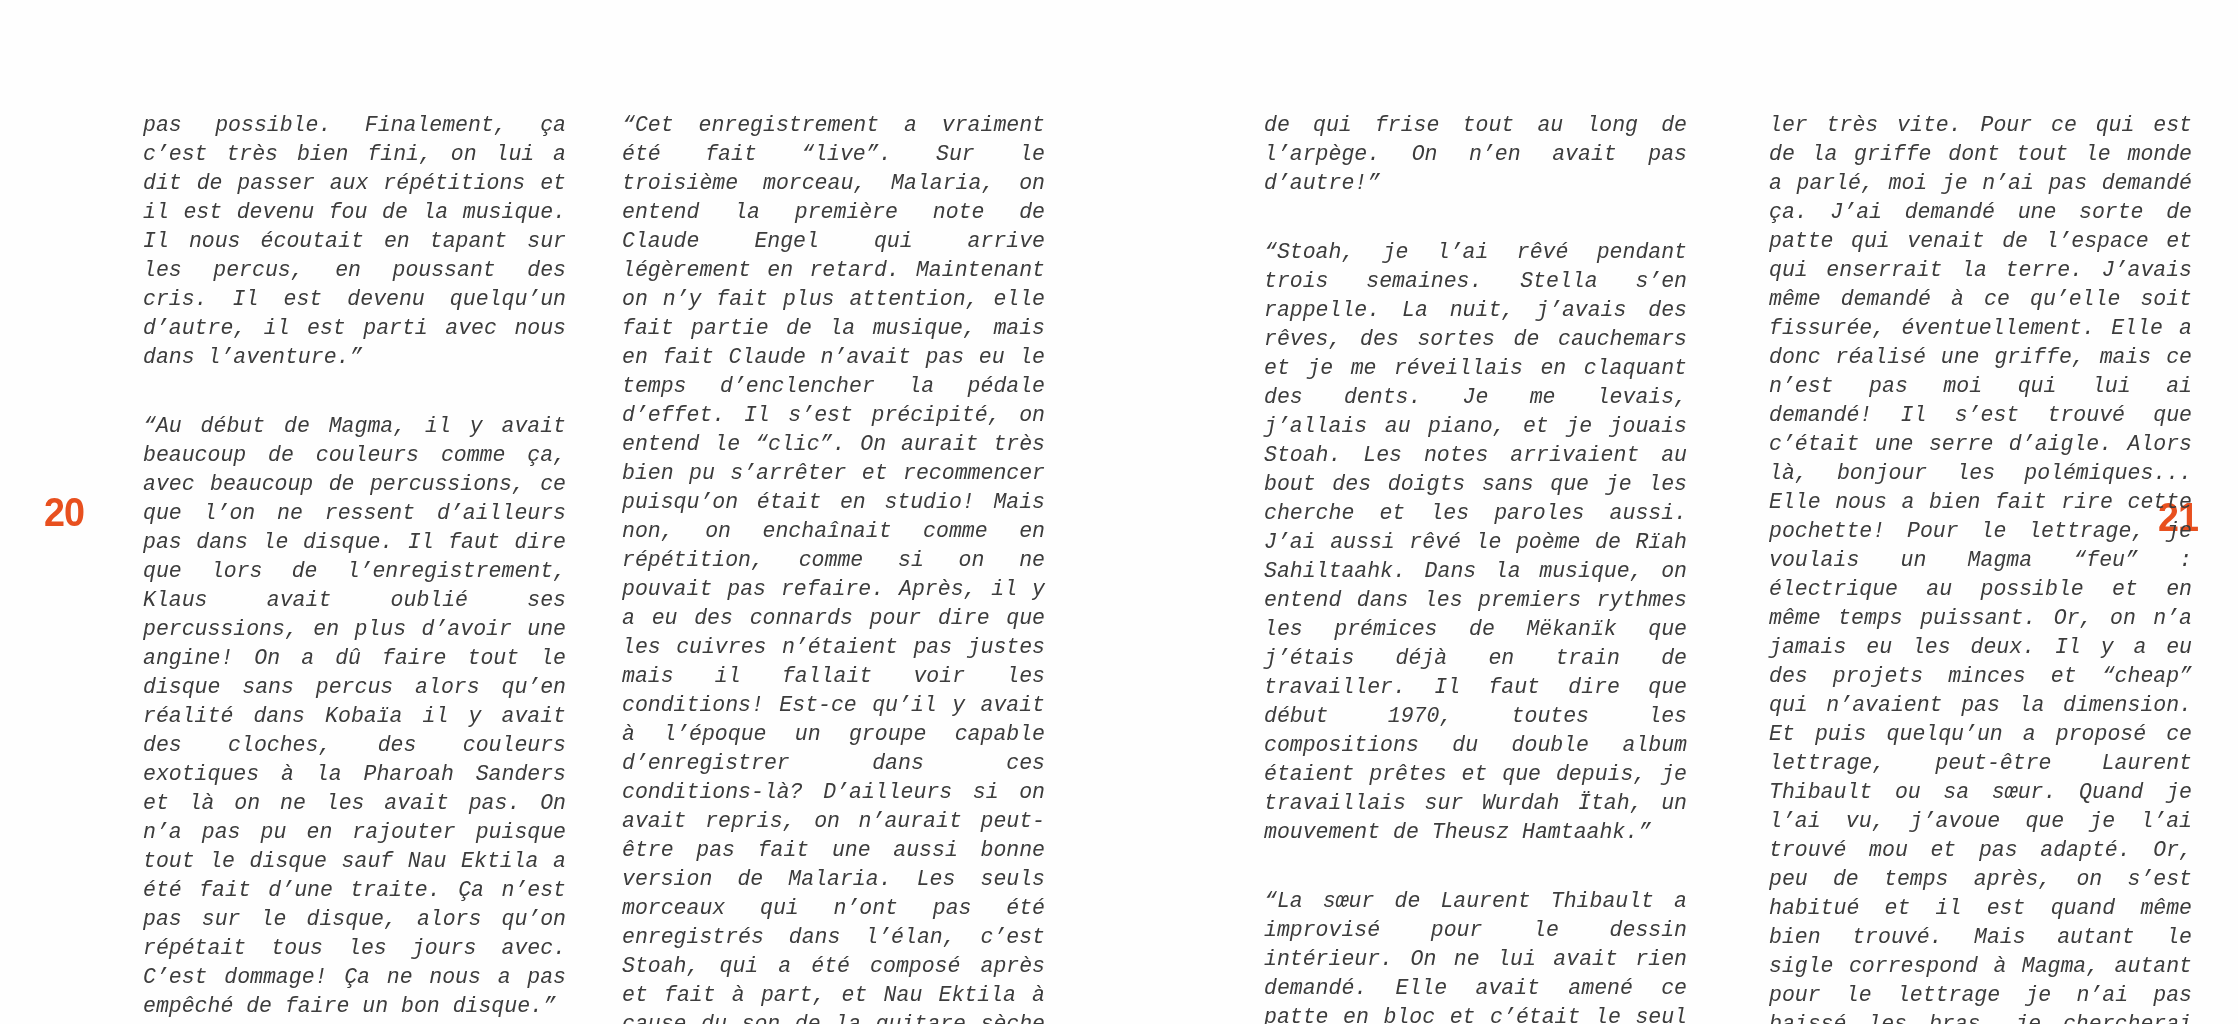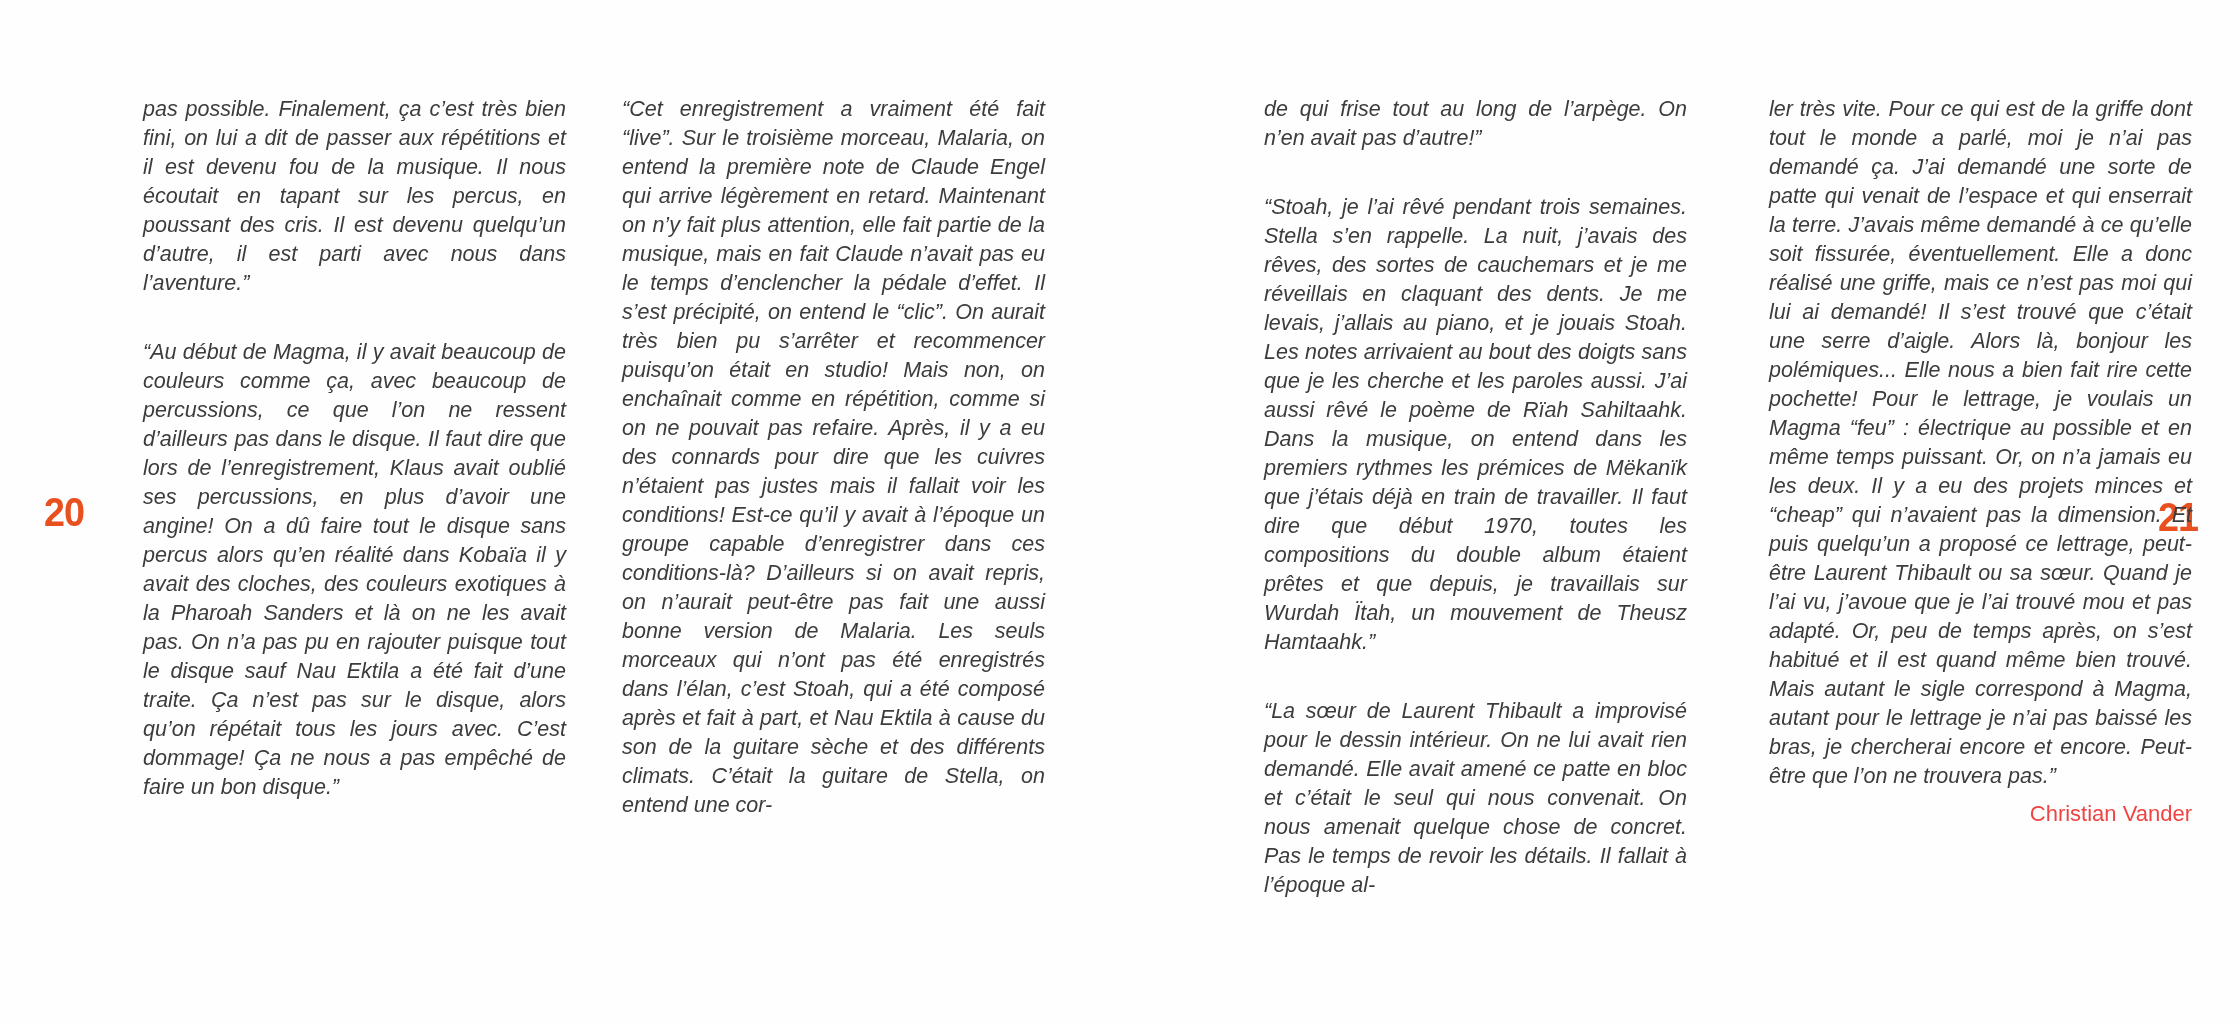--- a/index.html
+++ b/index.html
@@ -40,7 +40,8 @@
     text-align: justify;
   }
   .text-column p {
-    margin: 0 0 40px 0;
+    margin: 16px 0 40px 0;
+    font-family: Liberation Mono, monospace;
   }
   .text-column p:last-child {
     margin-bottom: 0;

